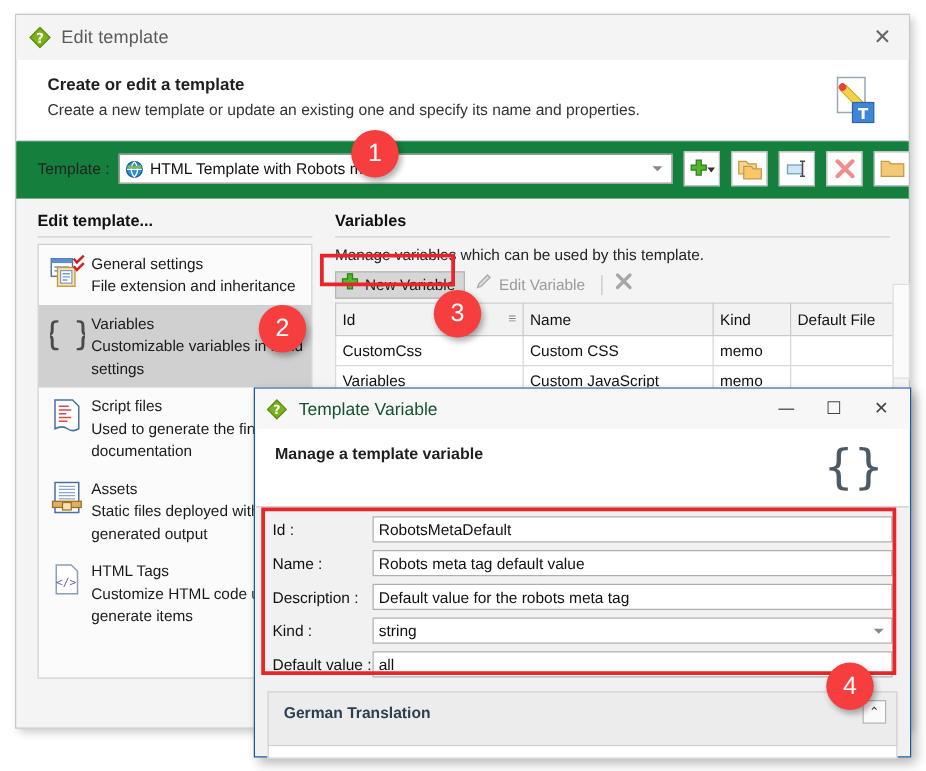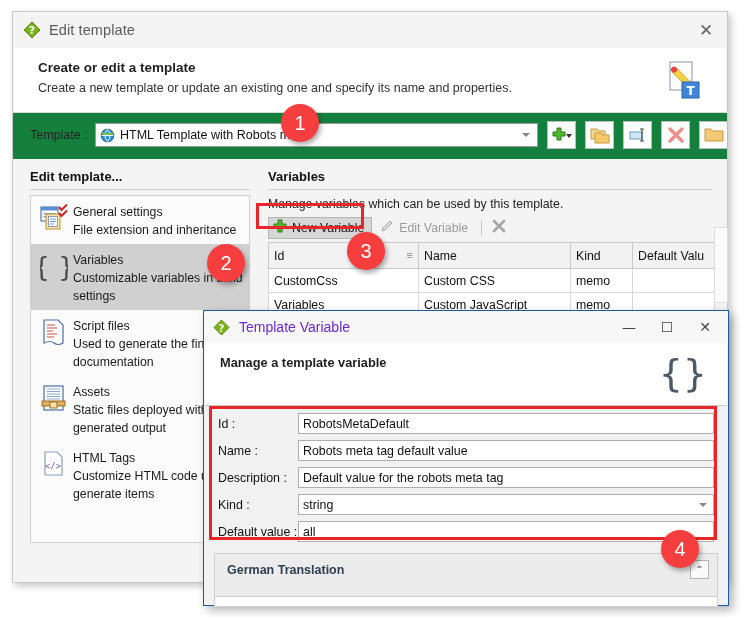--- a/index.html
+++ b/index.html
@@ -384,7 +384,7 @@
               </th>
               <th>Name</th>
               <th>Kind</th>
-              <th>Default Valu</th>
+              <th>Default File</th>
             </tr>
           </thead>
           <tbody>

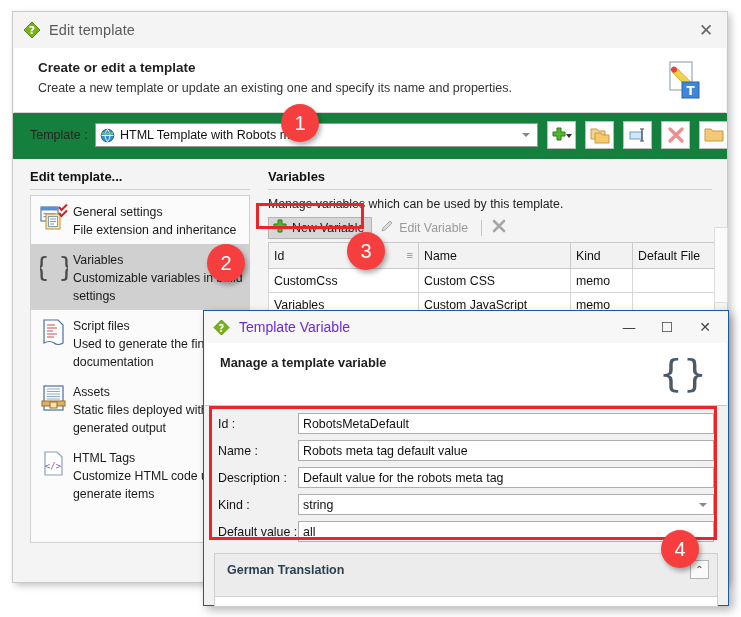--- a/index.html
+++ b/index.html
@@ -125,7 +125,7 @@
   }
   .dlg-title { position: absolute; left: 0; top: 0; right: 0; height: 32px; background: #f7f7f7; display: flex; align-items: center; }
   .dlg-title .d-icon { margin-left: 9px; width: 17px; height: 17px; position: relative; }
-  .dlg-title-text { margin-left: 9px; font-size: 14px; color: #6d28d9; }
+  .dlg-title-text { margin-left: 9px; font-size: 14px; color: #14532d; }
   .dlg-btns { position: absolute; right: 4px; top: 0; height: 32px; display: flex; align-items: center; }
   .dlg-btn { width: 38px; height: 30px; display: flex; align-items: center; justify-content: center; color: #444; font-size: 14px; cursor: pointer; font-family: "DejaVu Sans", sans-serif; }
   .dlg-head {

